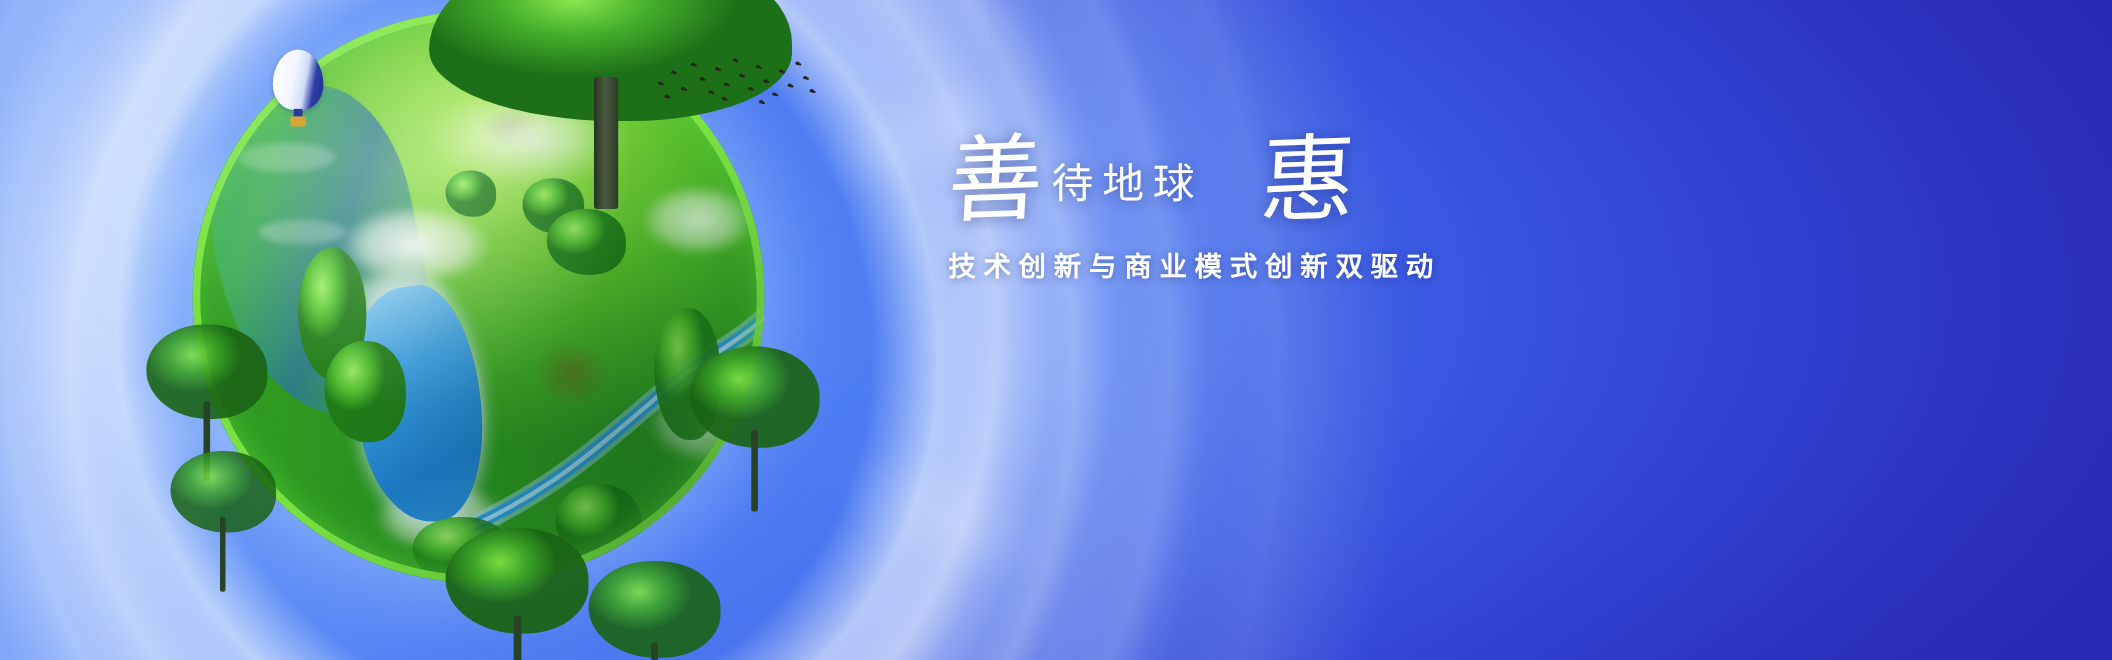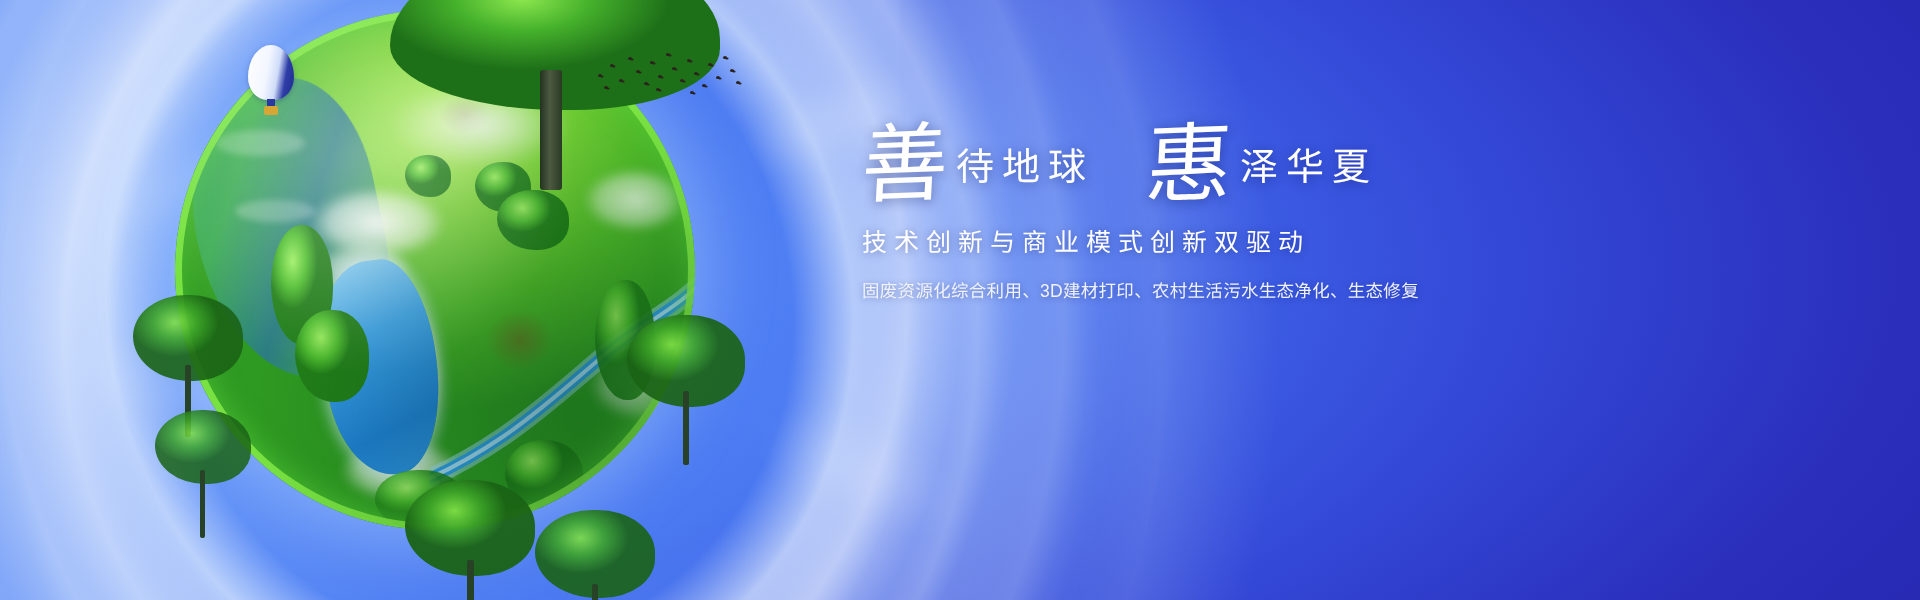--- a/index.html
+++ b/index.html
@@ -302,7 +302,6 @@
       <span class="kanji-sm">待地球</span>
       <span class="gap"></span>
       <span class="kanji-big">惠</span>
-      <span class="kanji-sm">泽华夏</span>
     </div>
 
     <div class="subtitle">技术创新与商业模式创新双驱动</div>

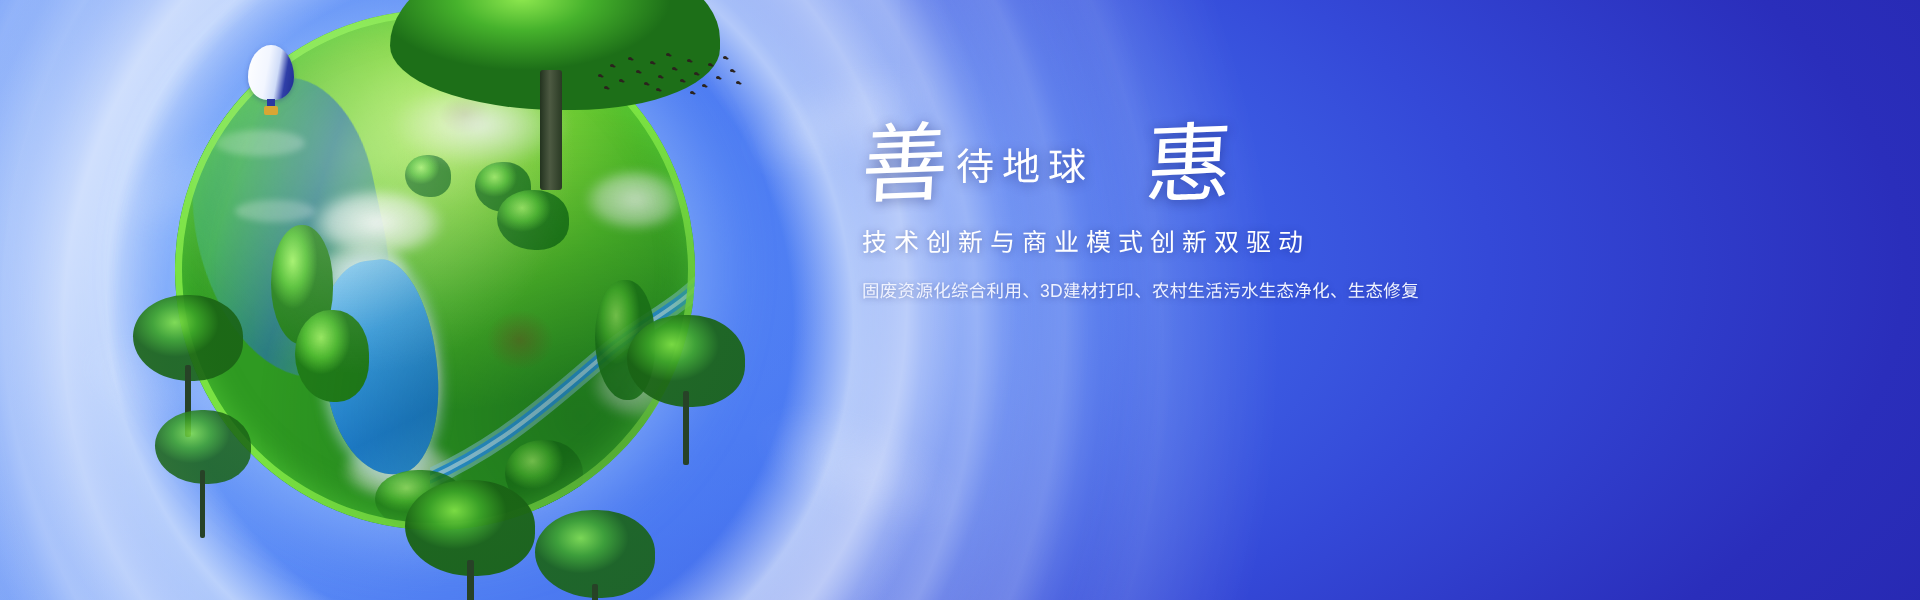--- a/index.html
+++ b/index.html
@@ -155,7 +155,7 @@
 
   .subtitle{
     margin-top:20px;
-    font-size:25px;letter-spacing:7px;font-weight:400;
+    font-size:25px;letter-spacing:7px;font-weight:700;
     color:#ffffff;white-space:nowrap;
     text-shadow:0 1px 8px rgba(10,20,90,.4);
   }

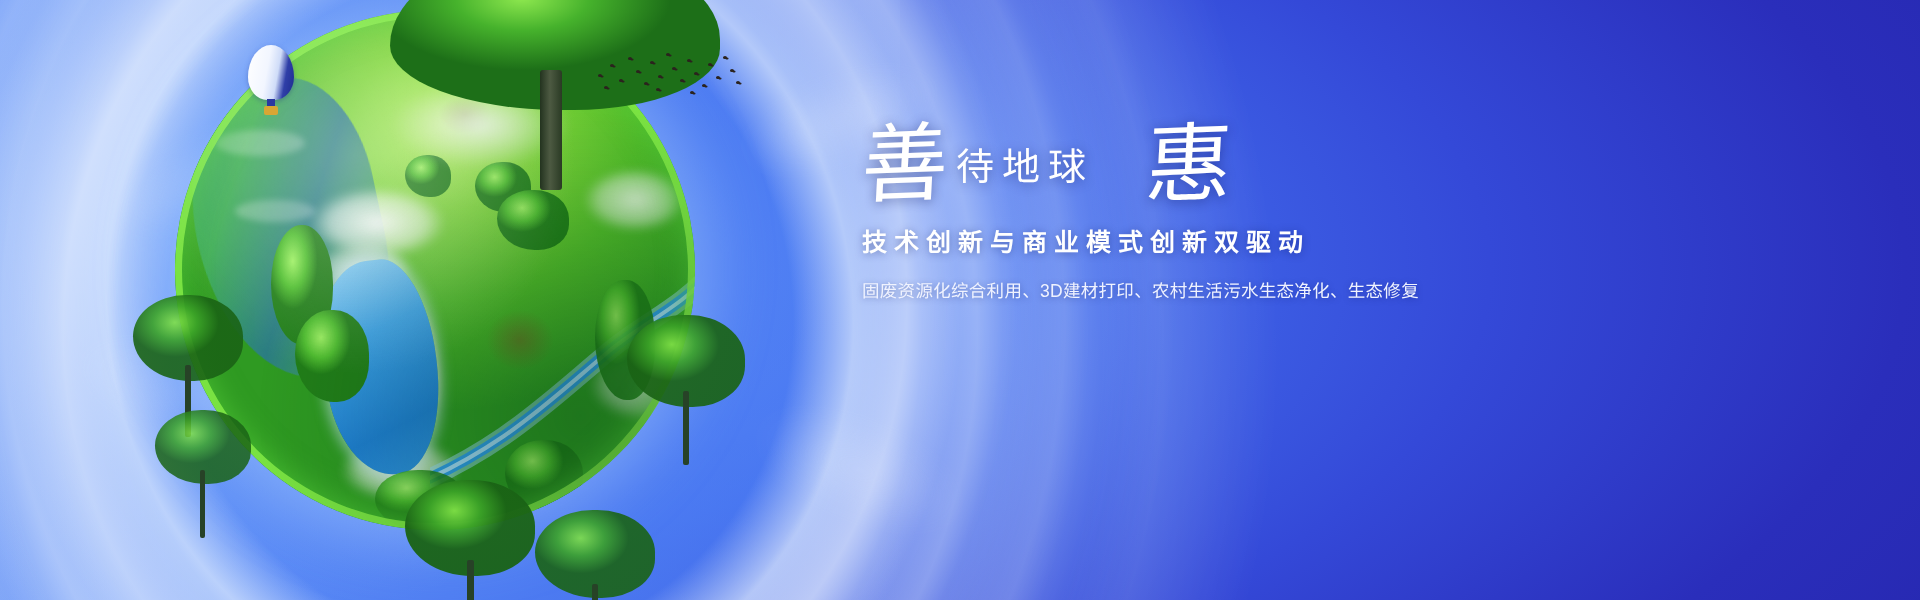--- a/index.html
+++ b/index.html
@@ -306,7 +306,6 @@
 
     <div class="subtitle">技术创新与商业模式创新双驱动</div>
 
-    <div class="desc">固废资源化综合利用、3D建材打印、农村生活污水生态净化、生态修复</div>
 
 
   </div>

